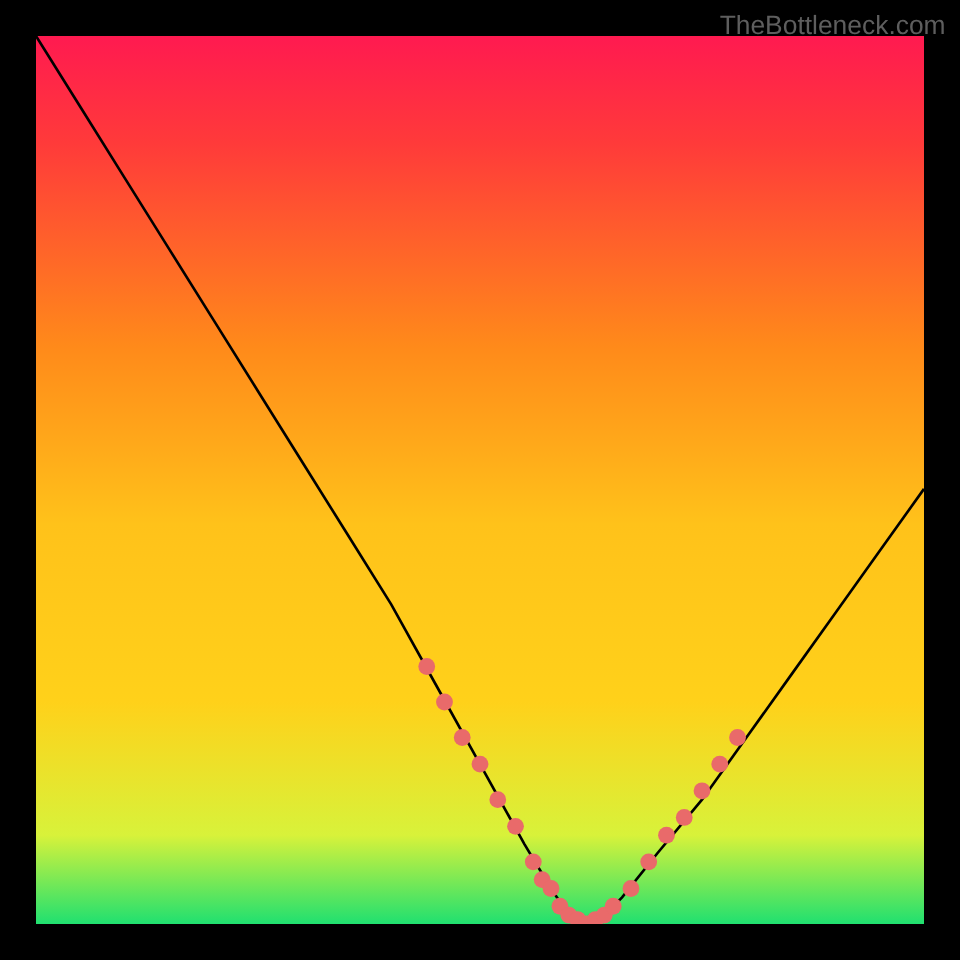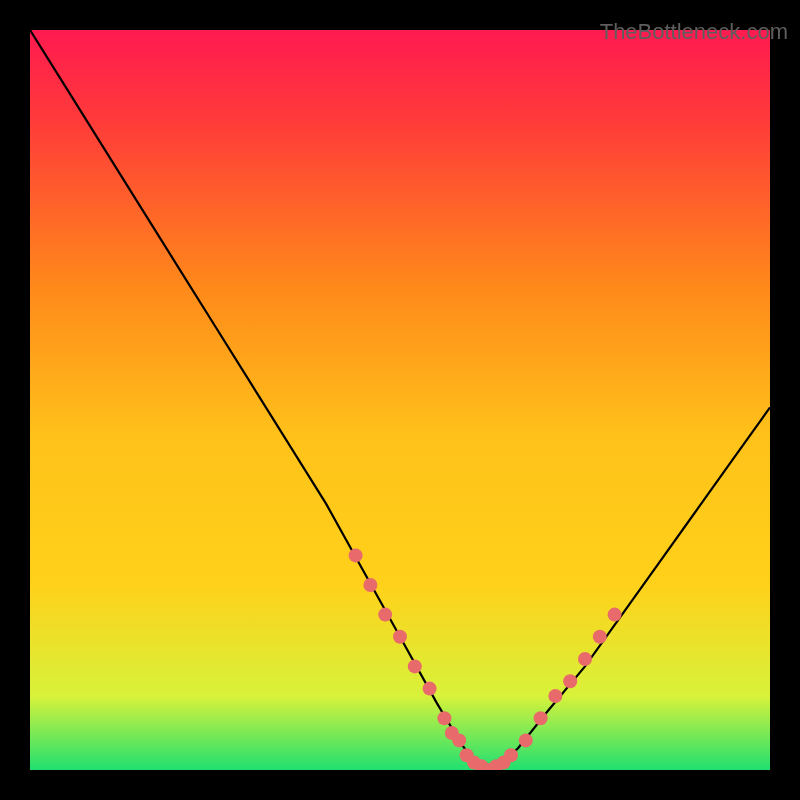--- a/index.html
+++ b/index.html
@@ -19,7 +19,7 @@
   }
   .watermark {
     position: absolute;
-    top: 19px;
+    top: 8px;
     right: 12px;
     color: #5e5e5e;
     font-size: 22px;

